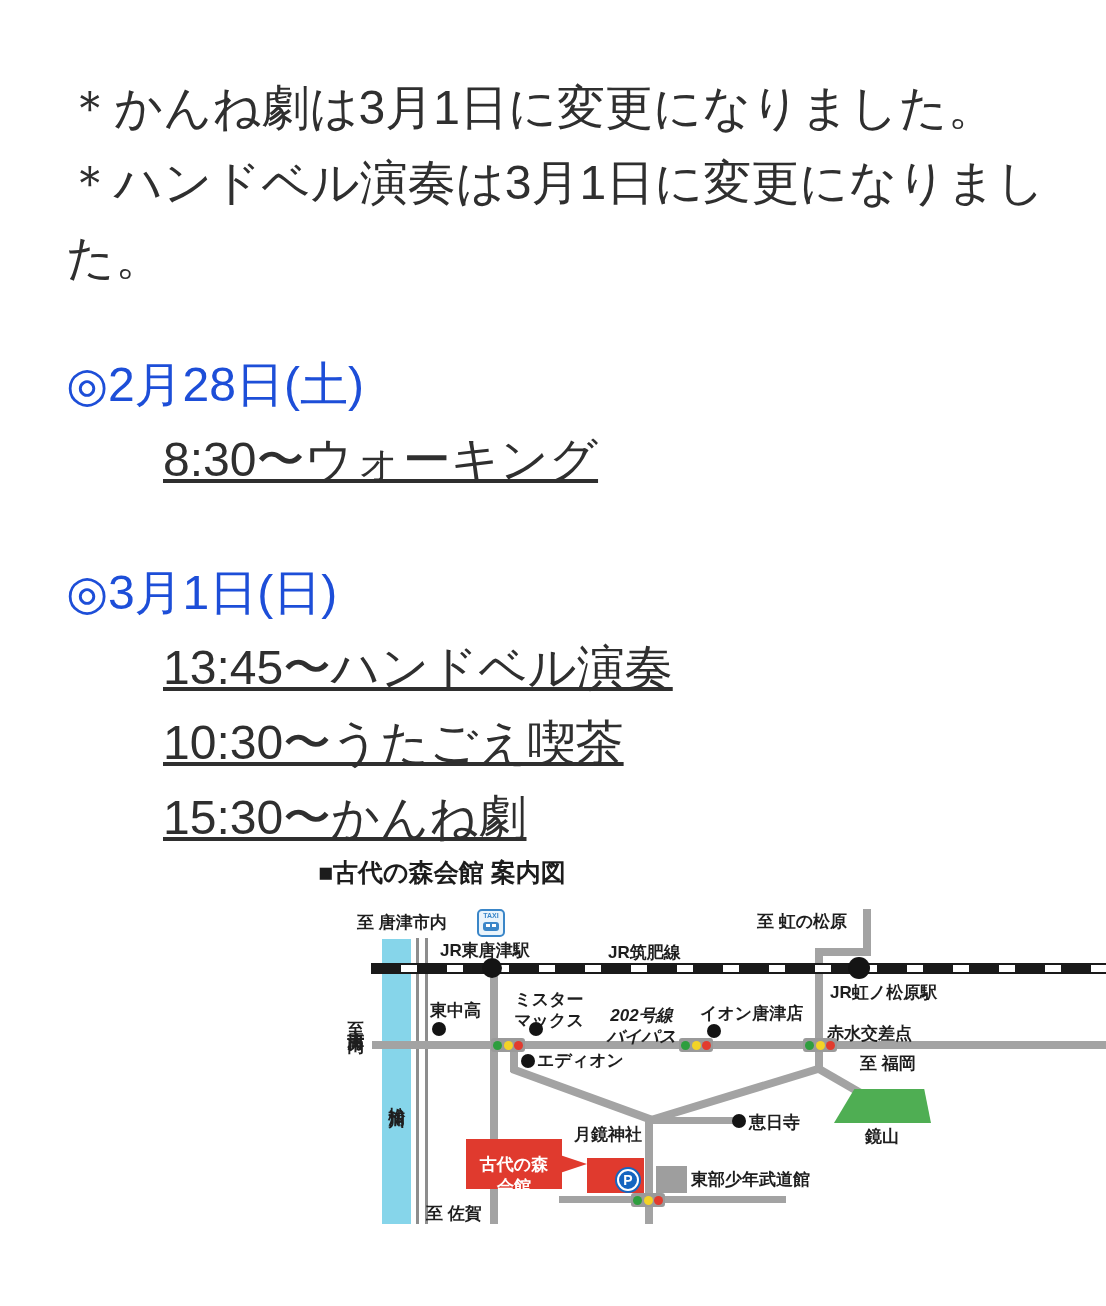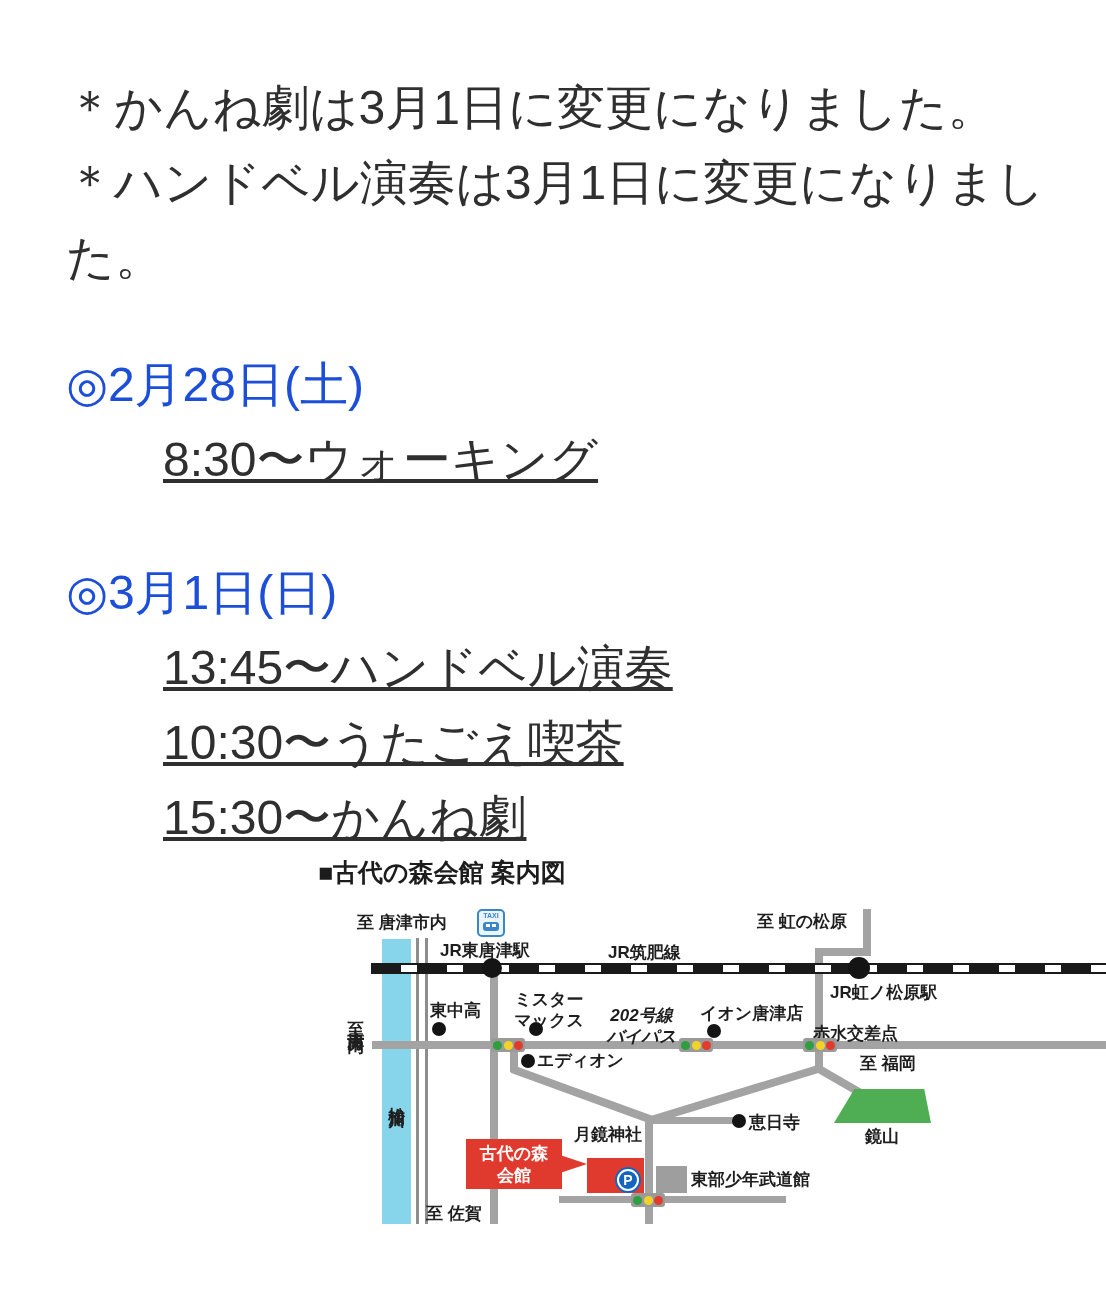--- a/index.html
+++ b/index.html
@@ -117,7 +117,7 @@
 バイパス</div>
   <div class="ml" style="left:386px;top:147px;">イオン唐津店</div>
   <div class="dot" style="left:393px;top:168px;width:14px;height:14px;"></div>
-  <div class="ml" style="left:499px;top:167px;">赤水交差点</div>
+  <div class="ml" style="left:513px;top:167px;">赤水交差点</div>
   <div class="ml" style="left:546px;top:197px;">至 福岡</div>
   <div class="dot" style="left:207px;top:198px;width:14px;height:14px;"></div>
   <div class="ml" style="left:223px;top:194px;">エディオン</div>

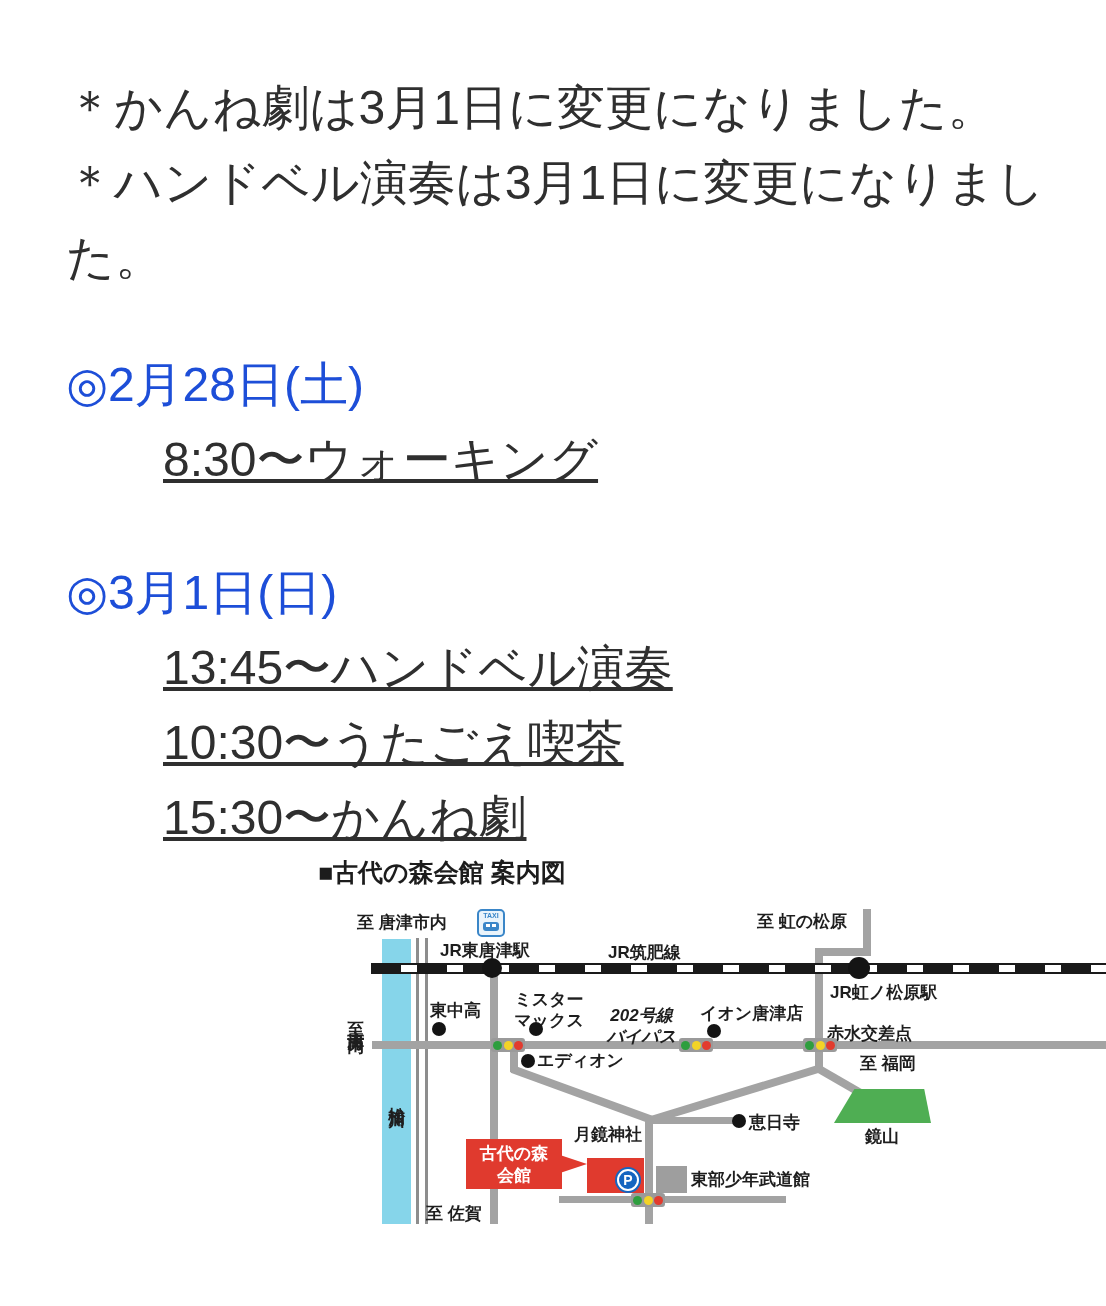--- a/index.html
+++ b/index.html
@@ -37,7 +37,7 @@
   .tl span{position:static;width:9px;height:9px;border-radius:50%;display:block;}
   .tl .g{background:#2e9e3e;} .tl .y{background:#f3d327;} .tl .r{background:#e23b2e;}
   .redbox{background:#e03a2e;color:#ffffff;font-weight:bold;font-size:17px;
-          line-height:22px;text-align:center;white-space:pre-line;padding-top:4px;}
+          line-height:22px;text-align:center;white-space:pre-line;padding-top:15px;}
   .pointer{width:0;height:0;border-left:27px solid #e03a2e;
            border-top:9px solid transparent;border-bottom:9px solid transparent;}
   .bldg-red{background:#e03a2e;}

